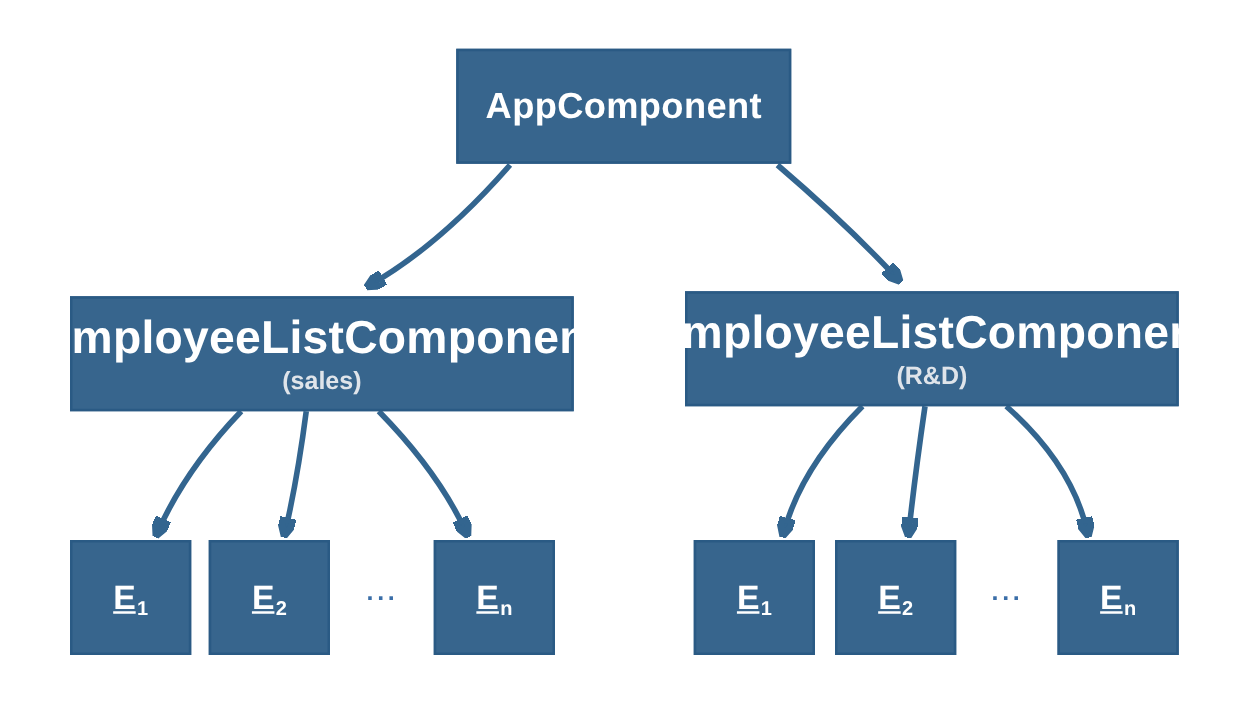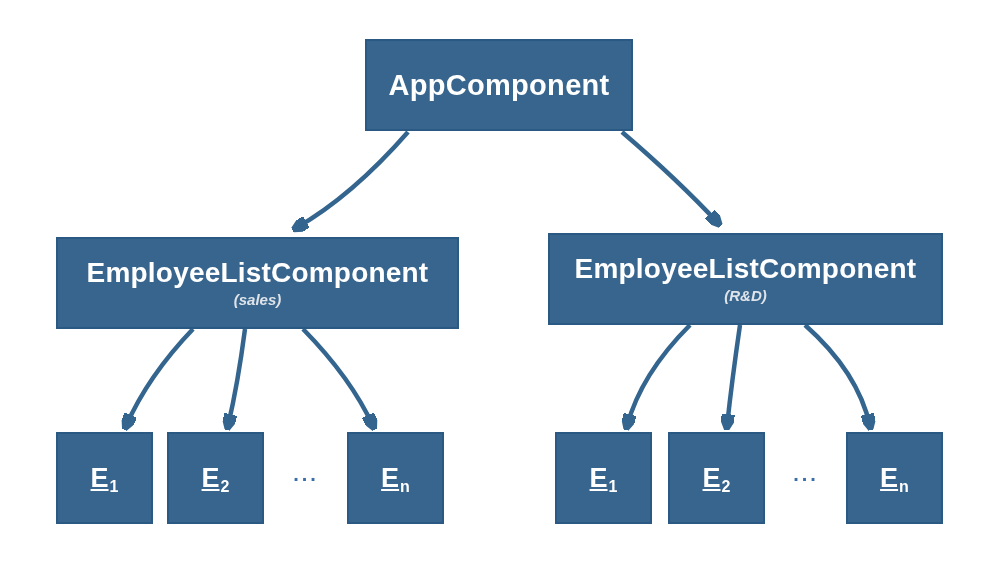--- a/index.html
+++ b/index.html
@@ -42,7 +42,7 @@
   }
   .node .title-lg {
     font-weight: bold;
-    font-size: 28px;
+    font-size: 37px;
     letter-spacing: 0.2px;
     line-height: 1.1;
     text-align: right;

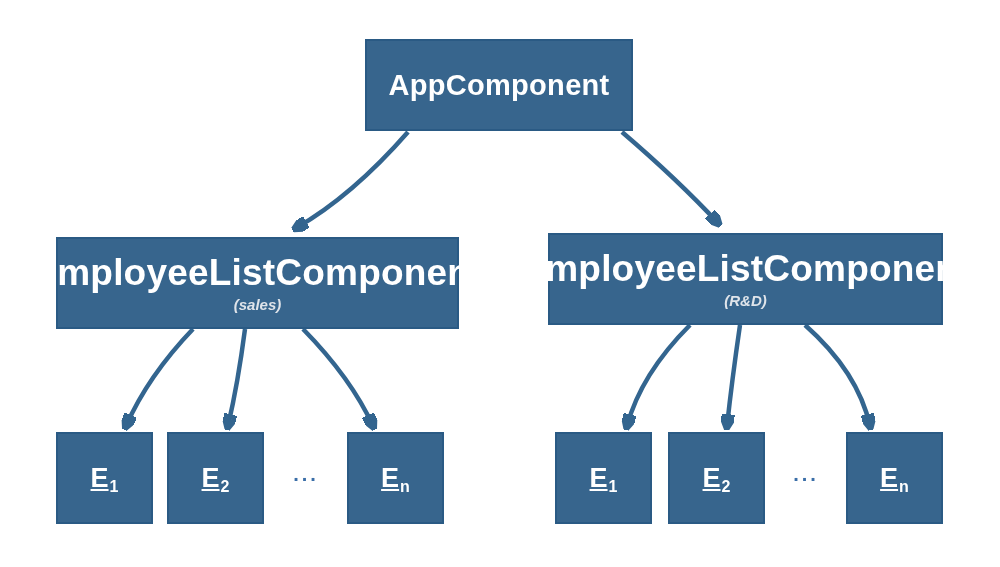--- a/index.html
+++ b/index.html
@@ -54,11 +54,10 @@
   }
   .node .subtitle {
     font-weight: bold;
-    font-size: 15px;
+    font-size: 20px;
     color: #dfe4ea;
     margin-top: 3px;
     line-height: 1.1;
-    font-style: italic;
   }
   .leaf .e-label {
     font-weight: bold;

